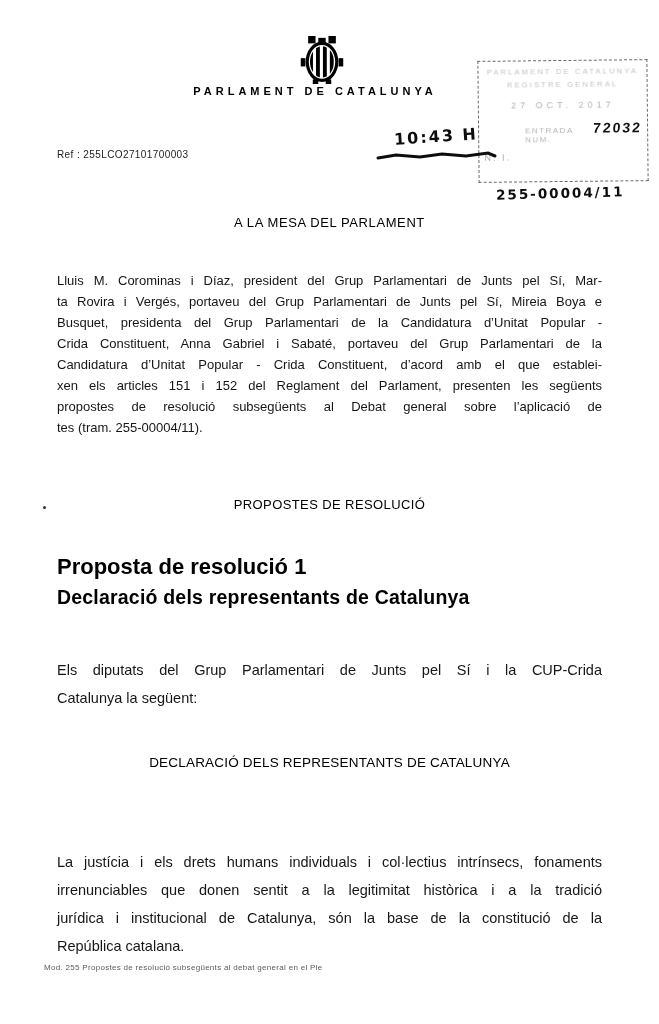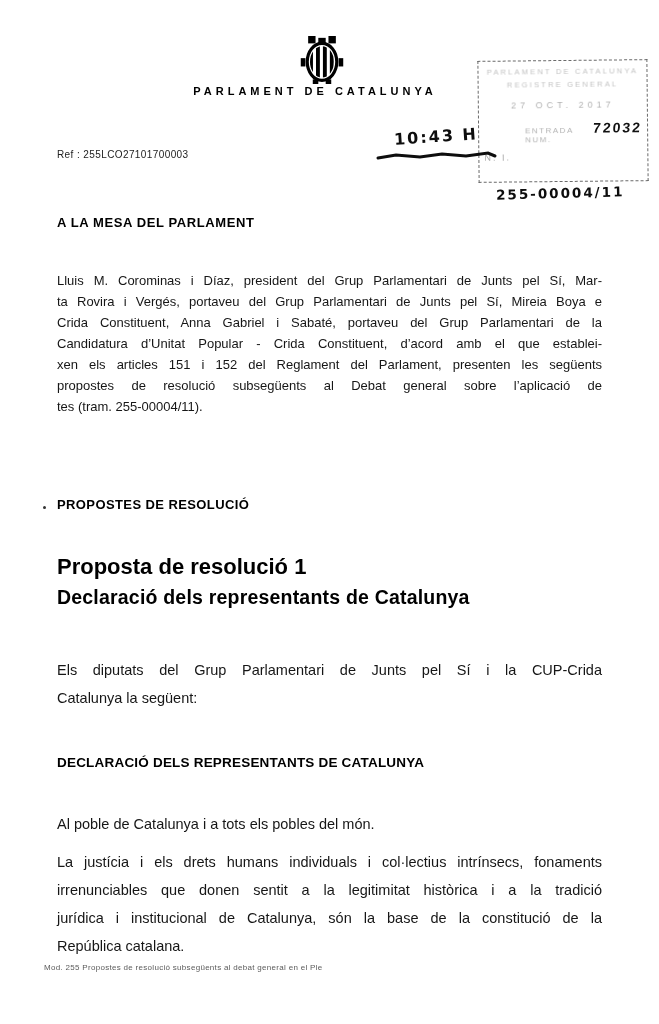--- a/index.html
+++ b/index.html
@@ -40,7 +40,7 @@
   }
   .ref { position:absolute; top:149px; left:57px; font-size:10px; letter-spacing:.4px; color:#222; }
   
-  .center-head { position:absolute; left:57px; width:545px; text-align:left; font-weight:bold; color:#000; }
+  .center-head { position:absolute; left:57px; width:545px; text-align:center; font-weight:normal; color:#000; }
   .mesa { top:215px; font-size:13px; letter-spacing:.6px; }
   .propostes { top:497px; font-size:13px; letter-spacing:.4px; }
   .declaracio { top:755px; font-size:13.5px; letter-spacing:.2px; }

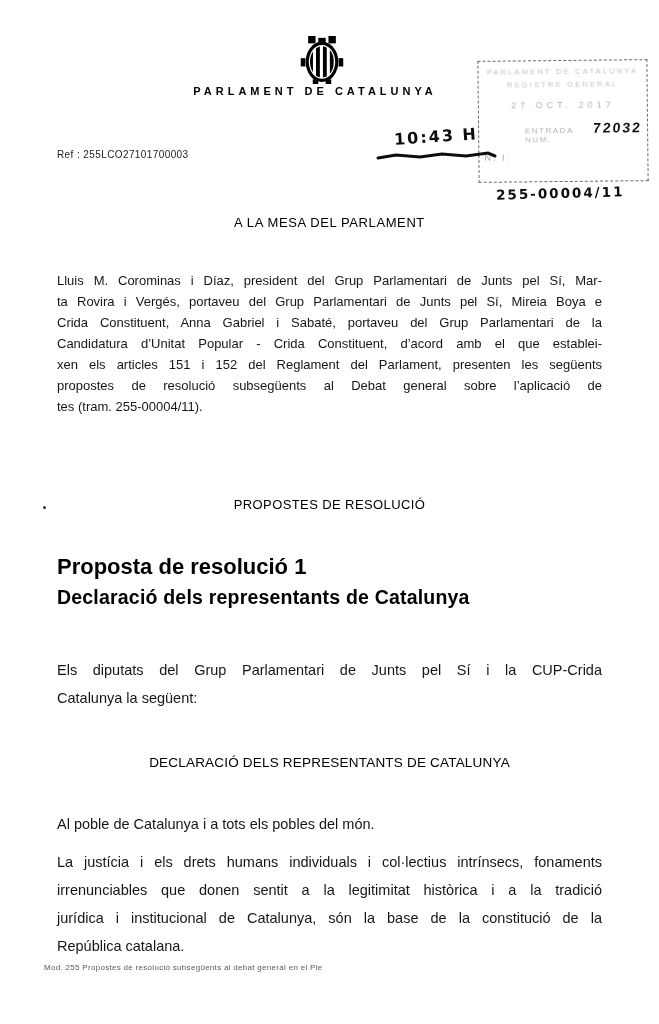--- a/index.html
+++ b/index.html
@@ -110,6 +110,7 @@
   <div class="para p1">
     <div class="jline">Lluis M. Corominas i Díaz, president del Grup Parlamentari de Junts pel Sí, Mar-</div>
     <div class="jline">ta Rovira i Vergés, portaveu del Grup Parlamentari de Junts pel Sí, Mireia Boya e</div>
+    <div class="jline">Busquet, presidenta del Grup Parlamentari de la Candidatura d’Unitat Popular -</div>
     <div class="jline">Crida Constituent, Anna Gabriel i Sabaté, portaveu del Grup Parlamentari de la</div>
     <div class="jline">Candidatura d’Unitat Popular - Crida Constituent, d’acord amb el que establei-</div>
     <div class="jline">xen els articles 151 i 152 del Reglament del Parlament, presenten les següents</div>

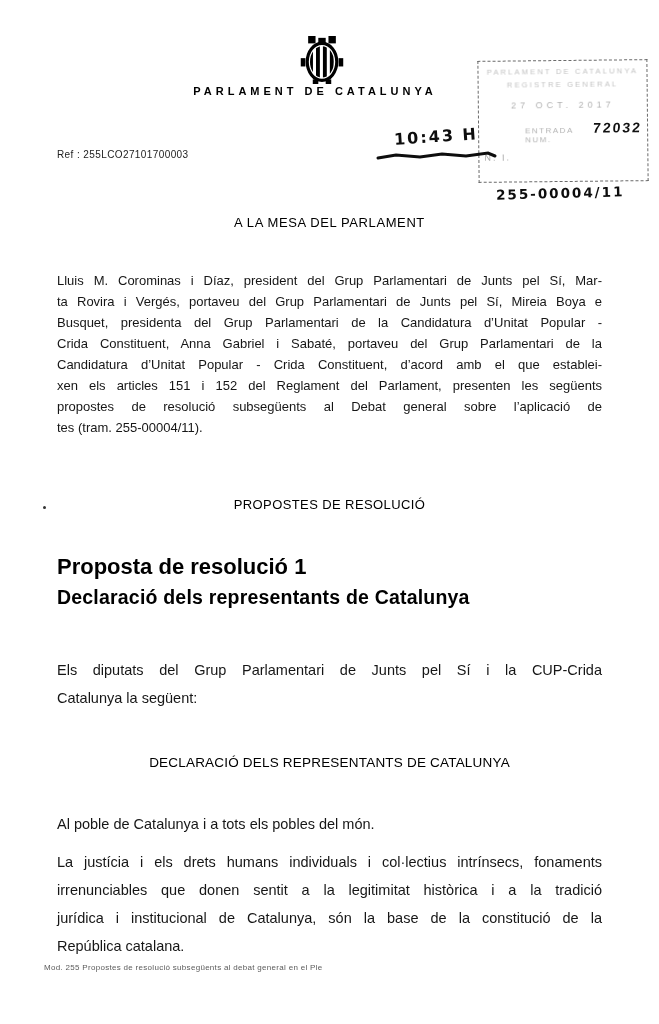--- a/index.html
+++ b/index.html
@@ -131,7 +131,6 @@
 
   <div class="center-head declaracio">DECLARACIÓ DELS REPRESENTANTS DE CATALUNYA</div>
 
-  <div class="para p3 lline">Al poble de Catalunya i a tots els pobles del món.</div>
 
   <div class="para p4">
     <div class="jline">La justícia i els drets humans individuals i col·lectius intrínsecs, fonaments</div>

